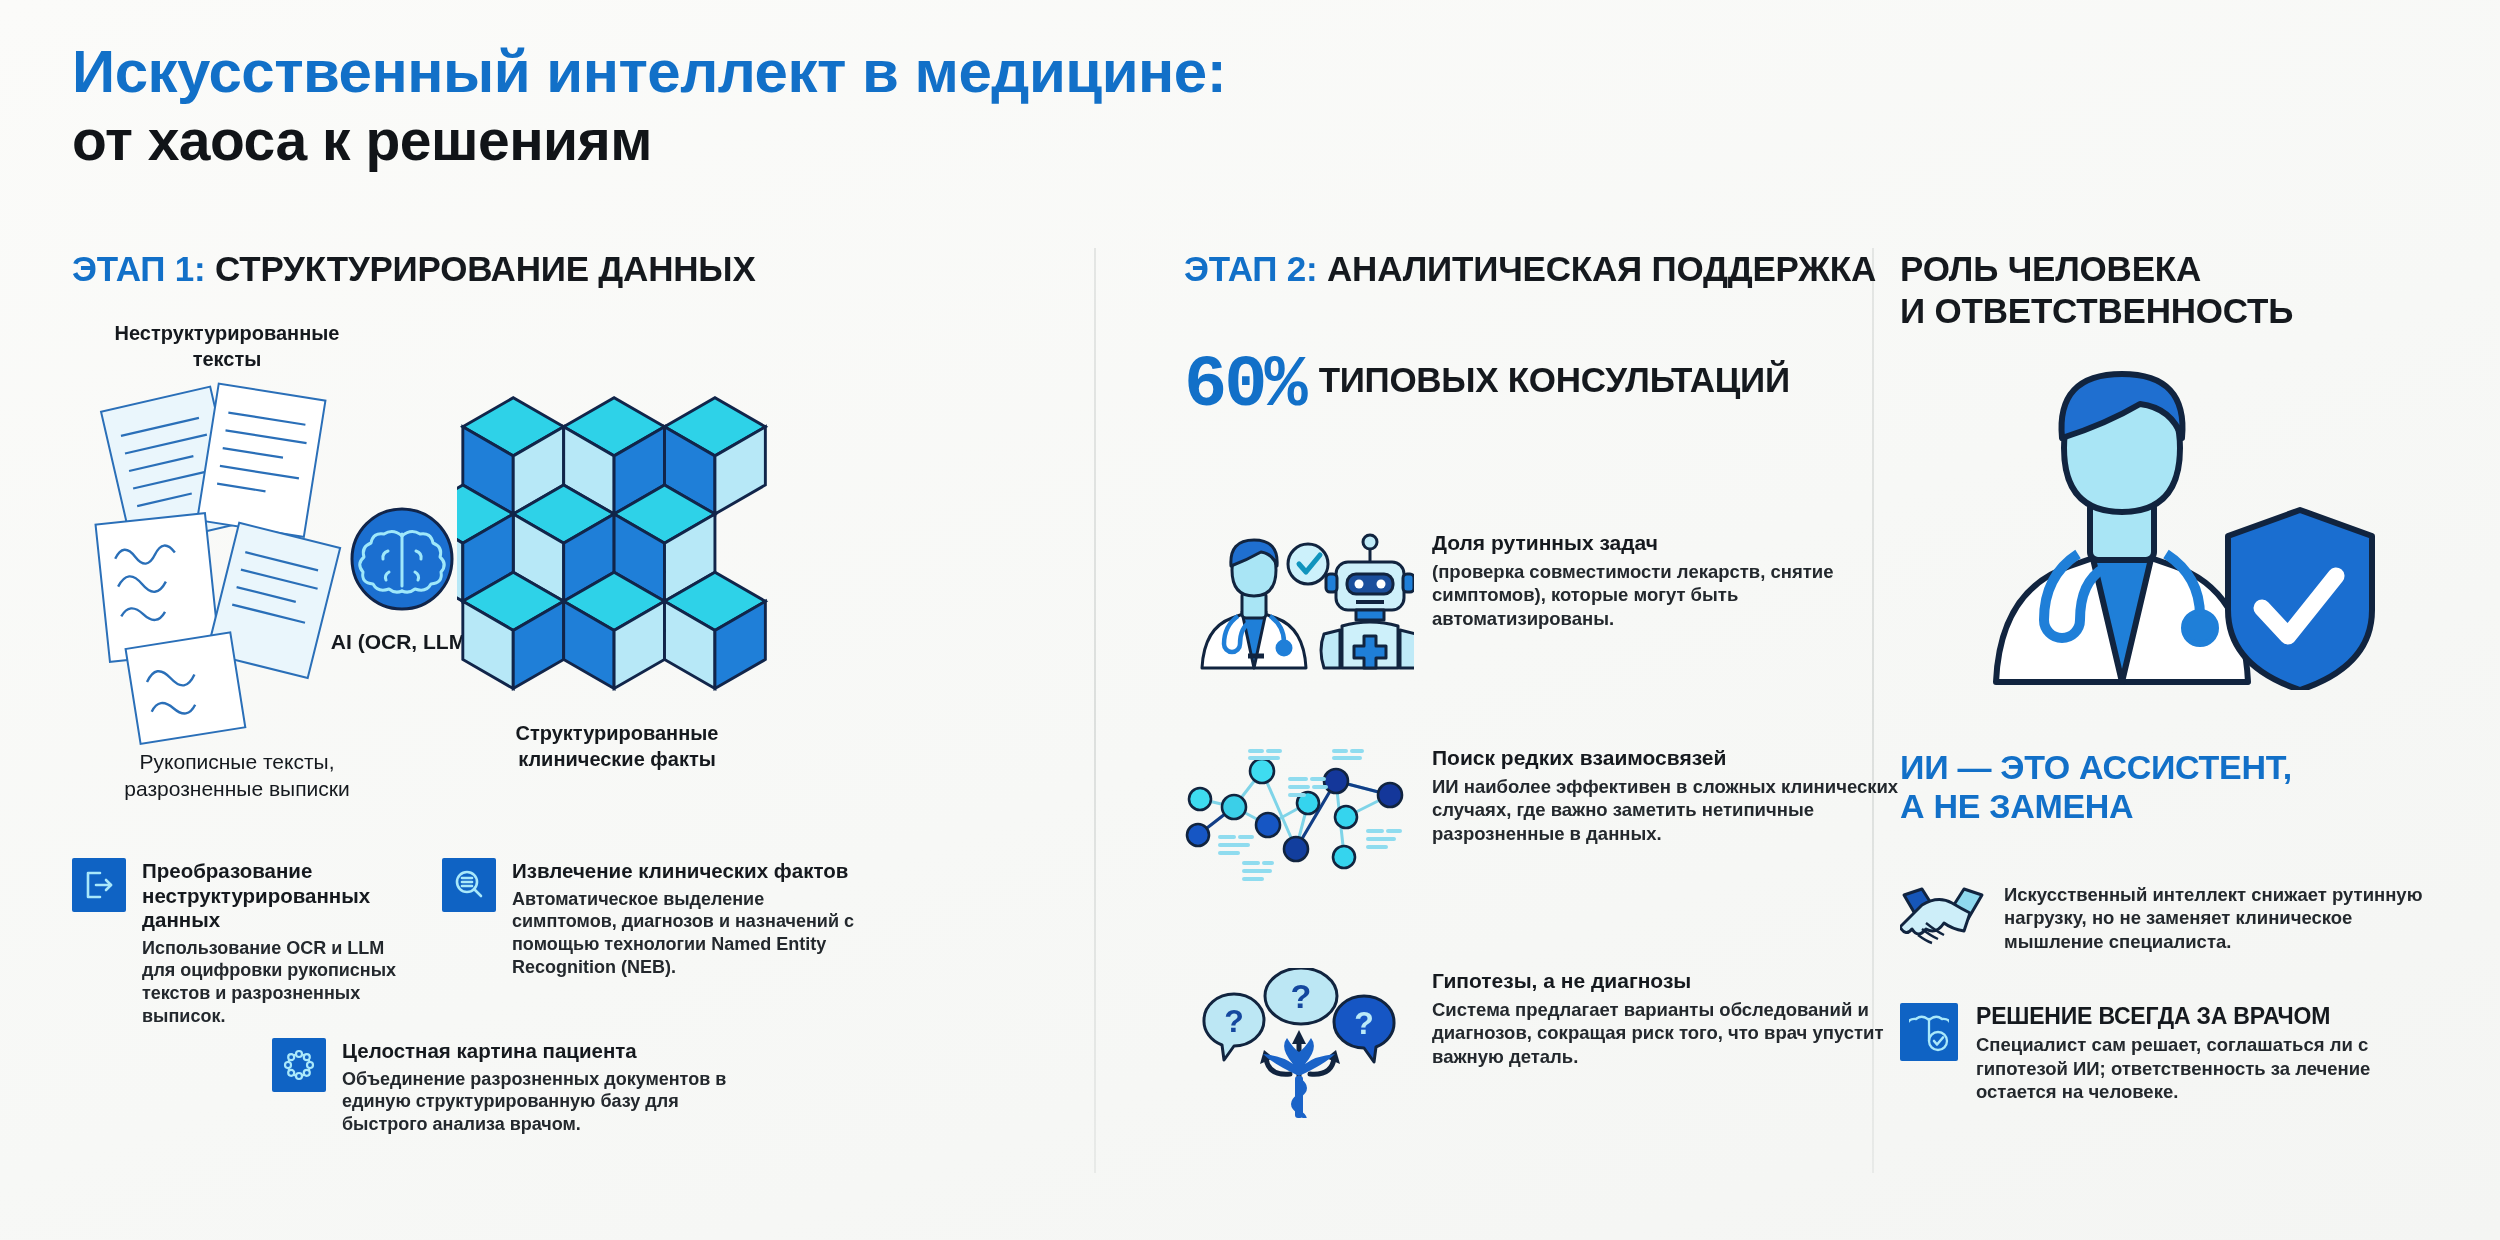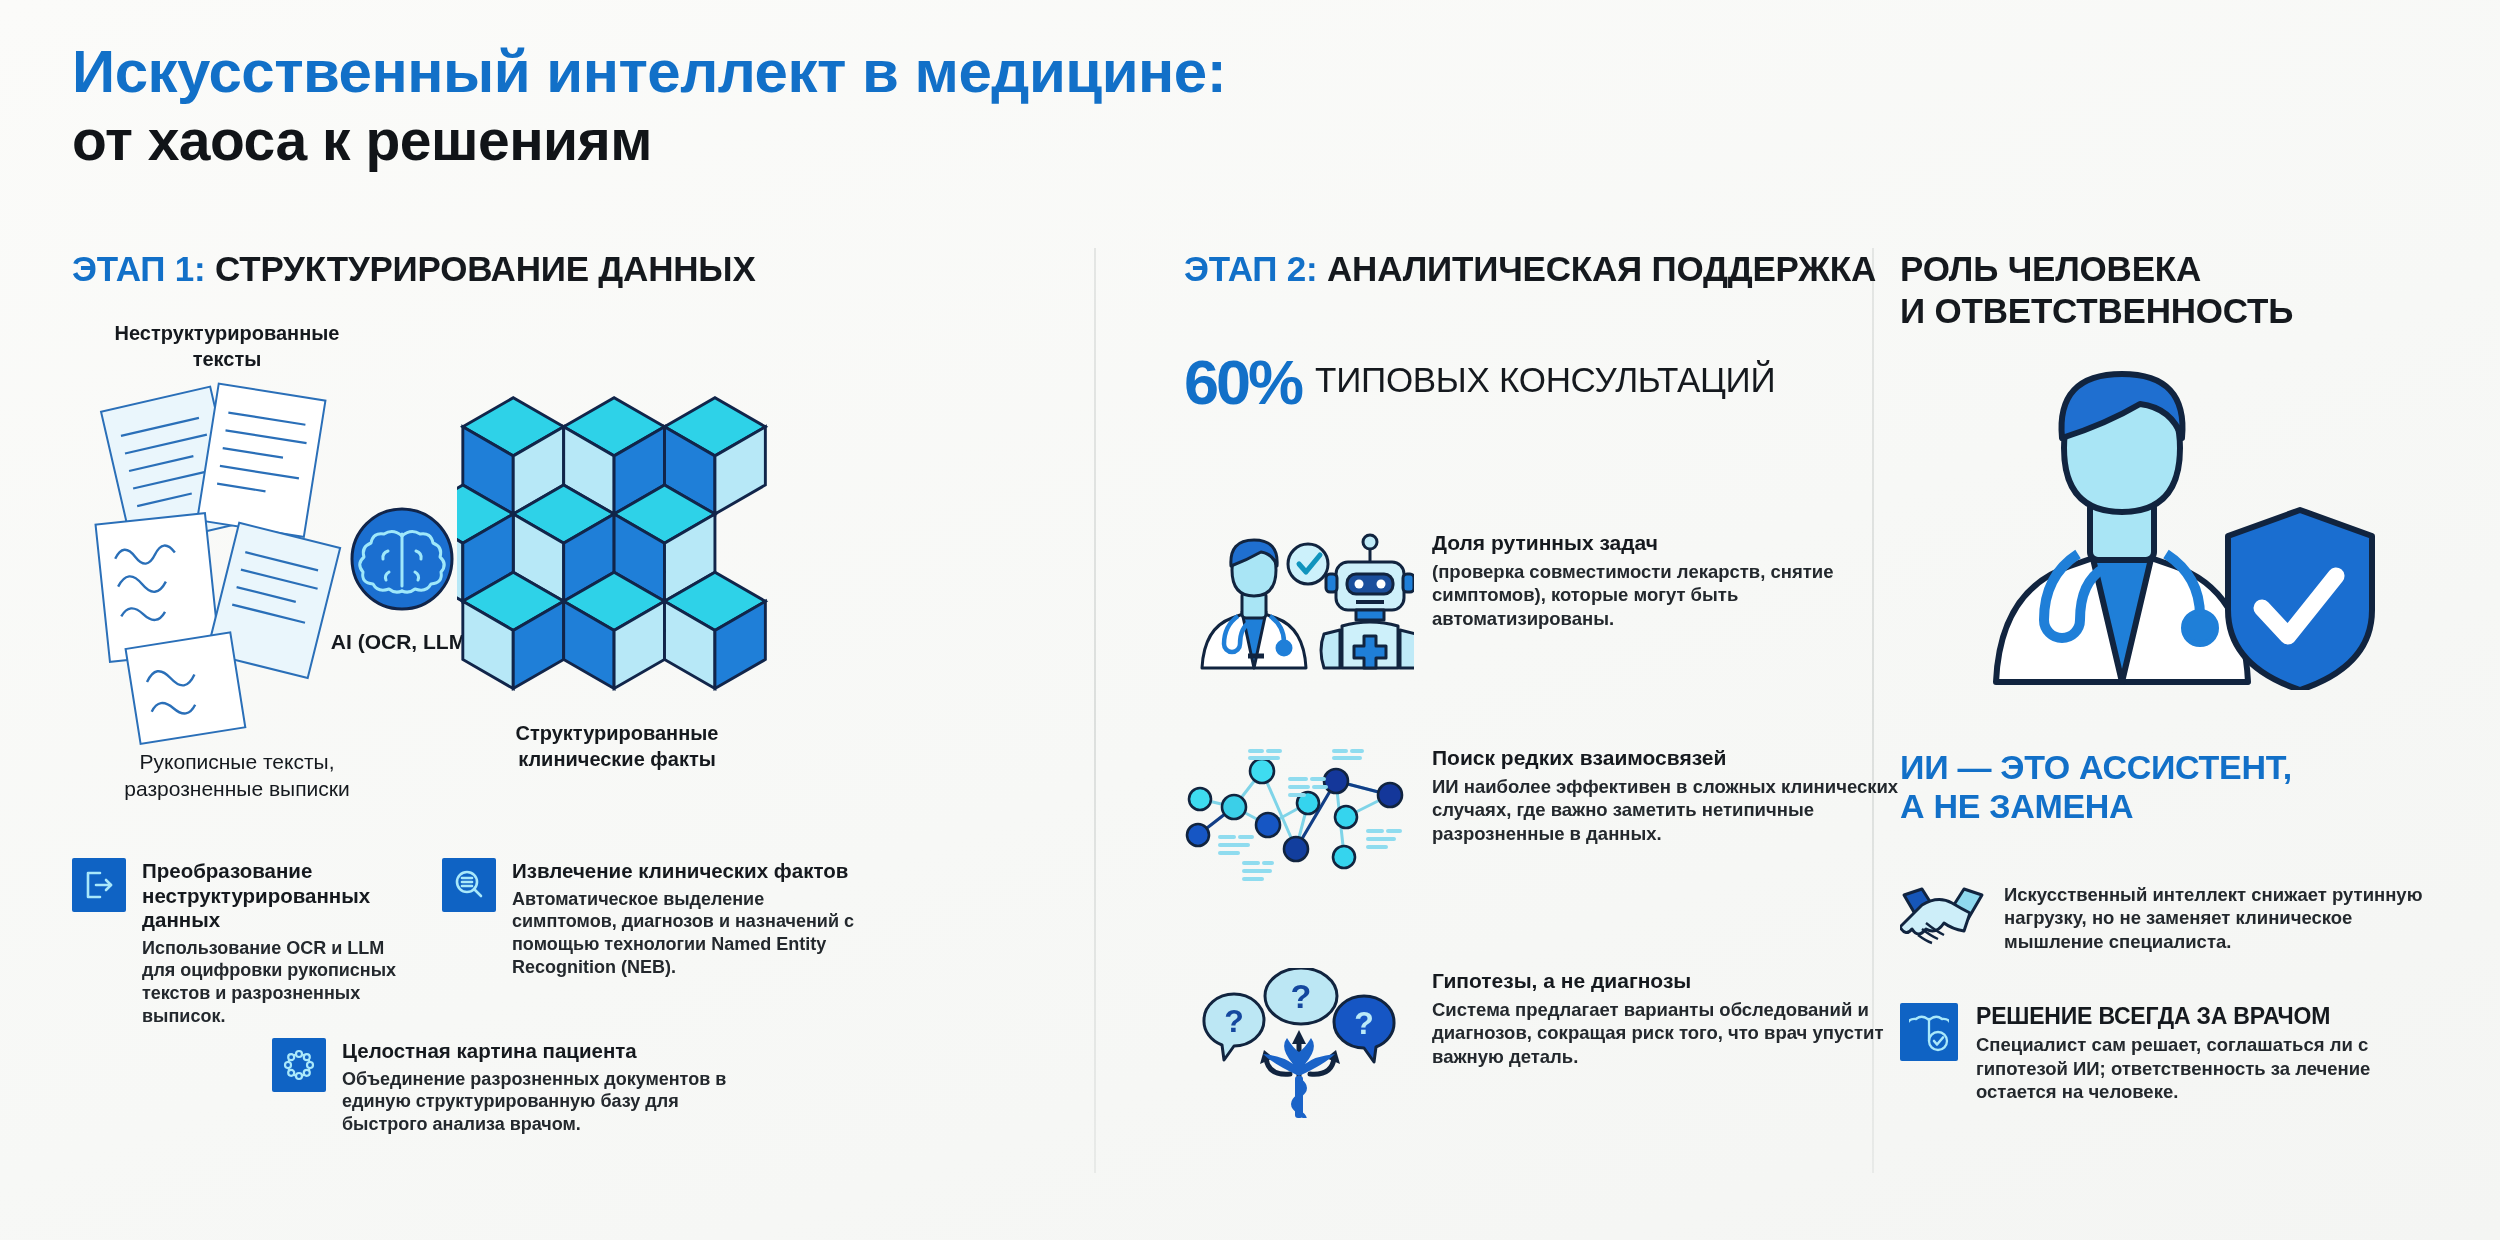--- a/index.html
+++ b/index.html
@@ -81,8 +81,8 @@
   
   #stat-row { position: absolute; left: 0px; top: 105px; display: flex; align-items: flex-start; gap: 14px; }
   #stat-num {
-    font-size: 63px; font-weight: bold; color: #1270c8;
-    line-height: 0.93; letter-spacing: -3px;
+    font-size: 72px; font-weight: bold; color: #1270c8;
+    line-height: 0.93; letter-spacing: -3px; font-family: Liberation Mono, monospace;
   }
   #stat-cap {
     font-size: 35px; font-weight: normal; color: #15191e;

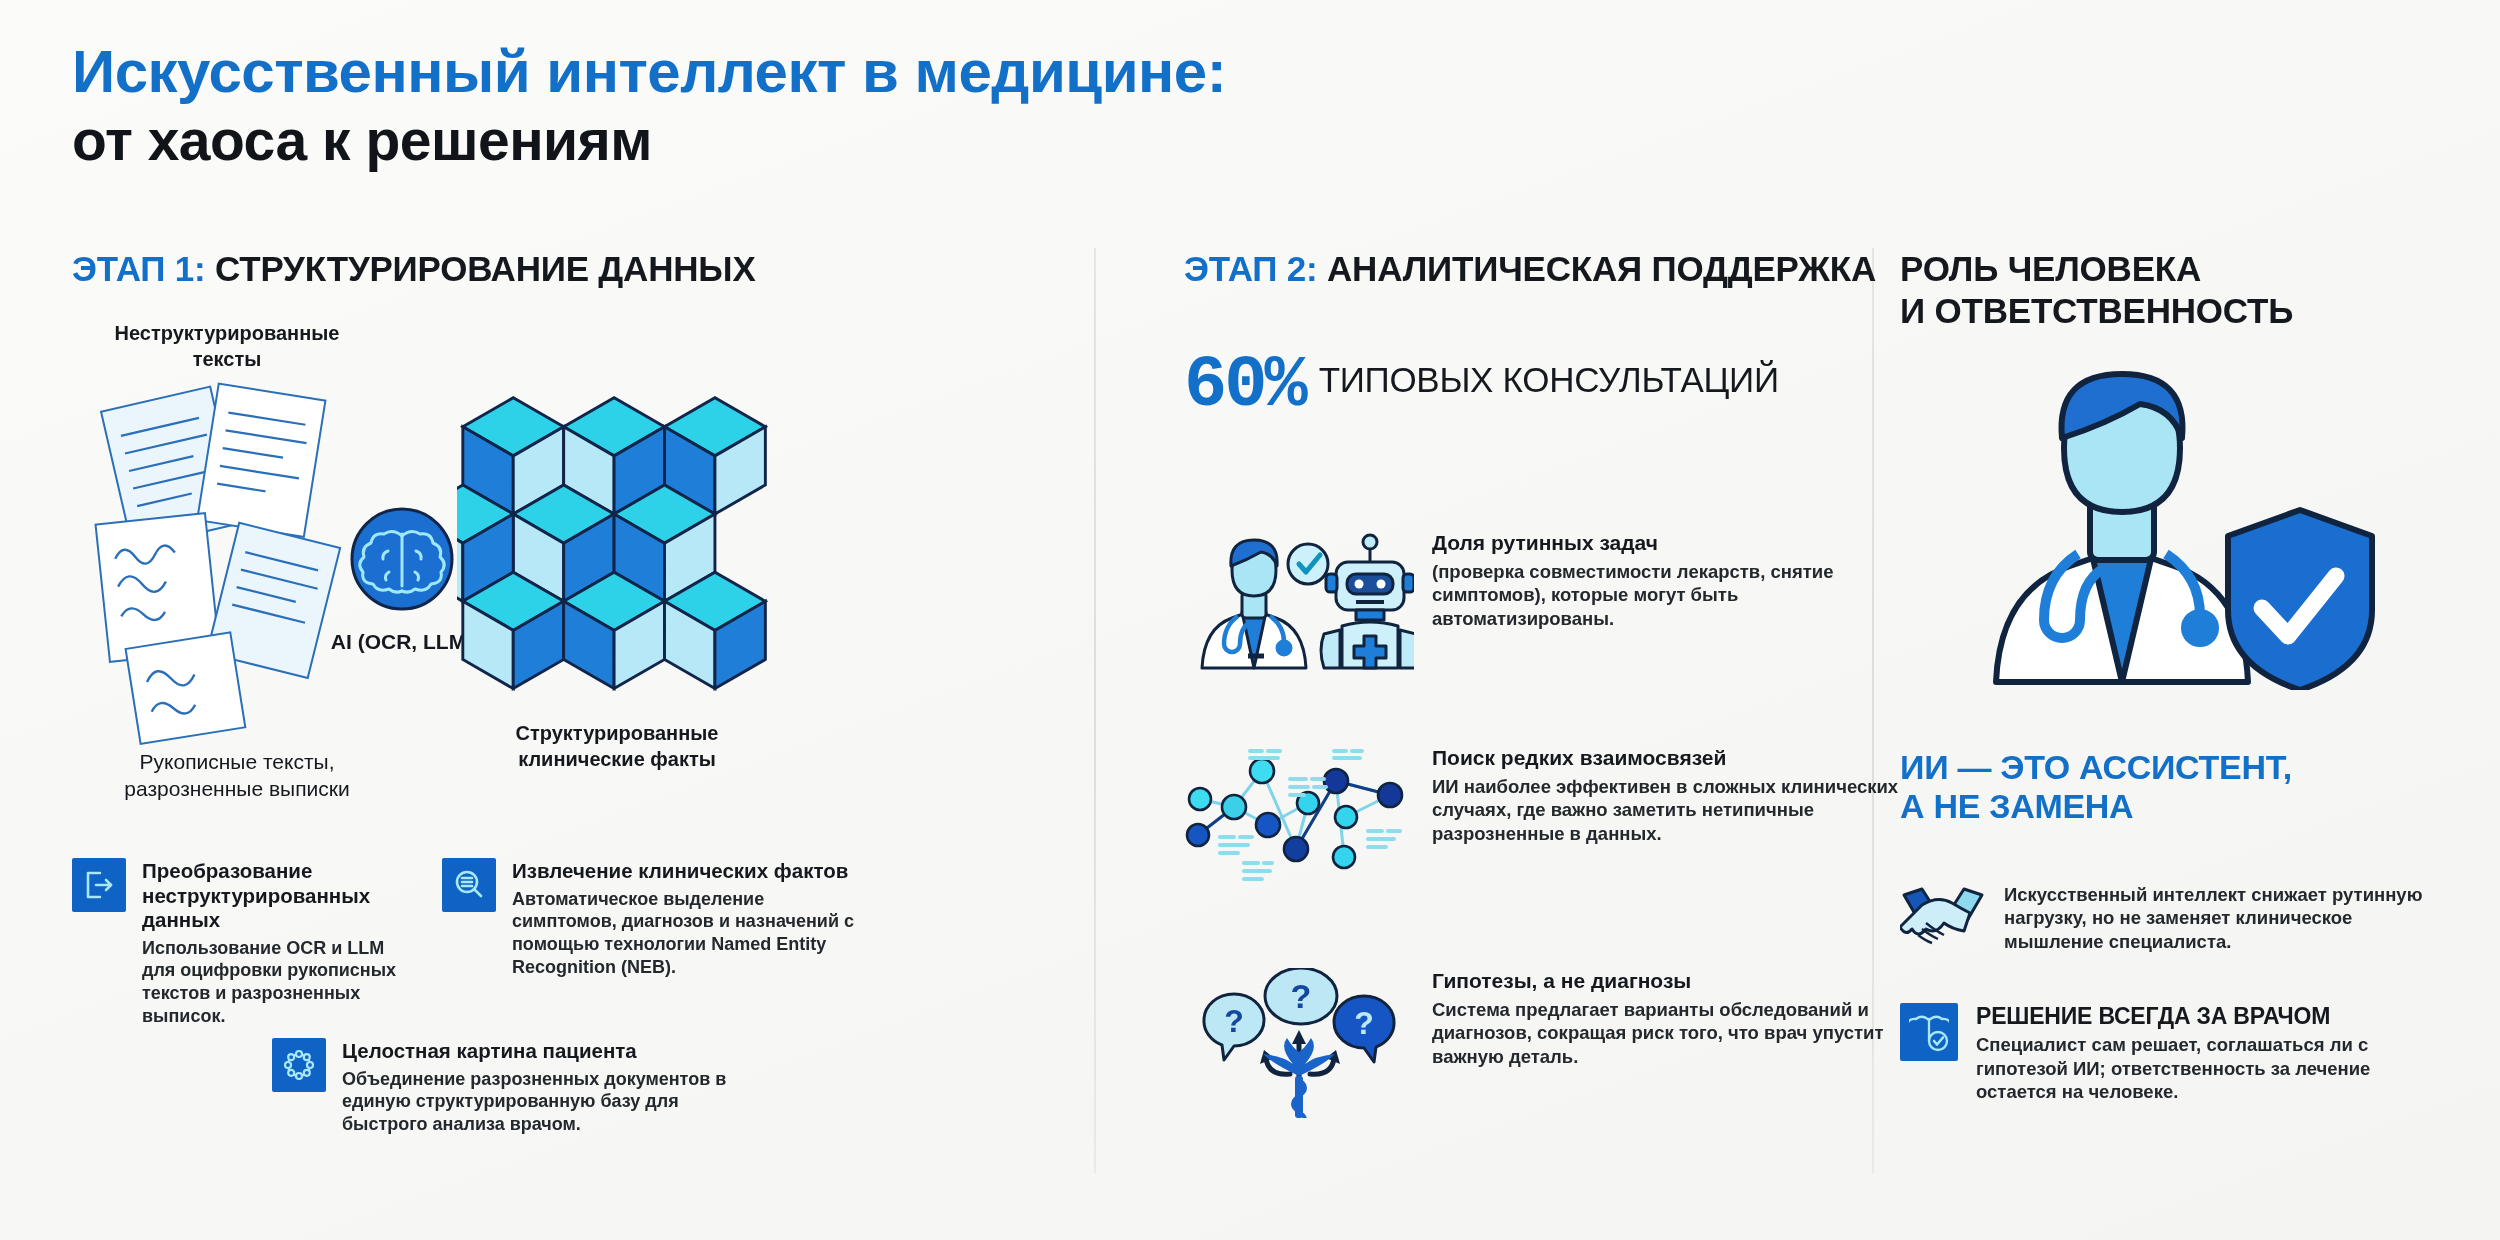--- a/index.html
+++ b/index.html
@@ -85,7 +85,7 @@
     line-height: 0.93; letter-spacing: -3px; font-family: Liberation Mono, monospace;
   }
   #stat-cap {
-    font-size: 35px; font-weight: normal; color: #15191e;
+    font-size: 35px; font-weight: bold; color: #15191e;
     line-height: 1.1; padding-top: 8px; letter-spacing: -0.3px;
   }
 

